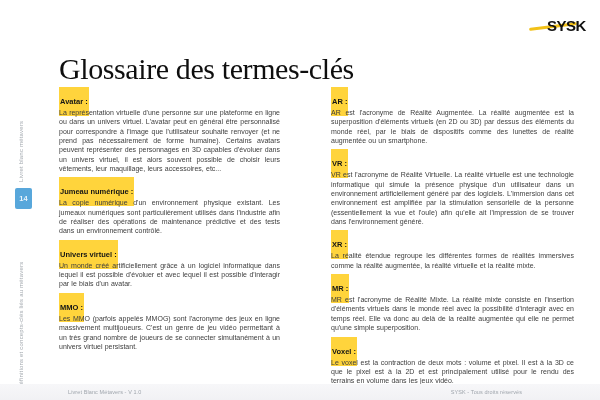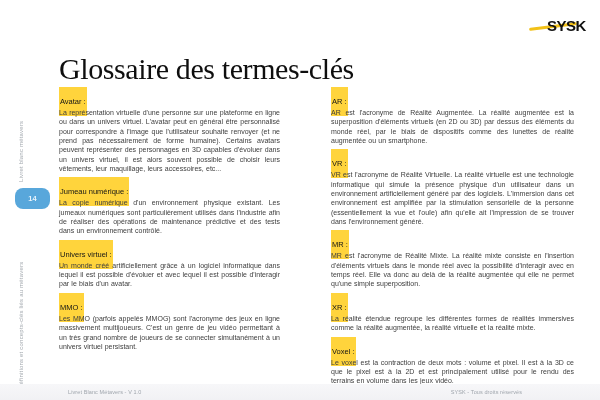--- a/index.html
+++ b/index.html
@@ -43,7 +43,7 @@
   .entry{margin-bottom:11px;}
   .term-line{margin-bottom:2px;line-height:9px;}
   .term-hl{
-    background:var(--hl);font-weight:400;font-size:7.5px;color:#151515;
+    background:var(--hl);font-weight:700;font-size:7.5px;color:#151515;
     padding:10px 1px;line-height:9px;
   }
   .def{

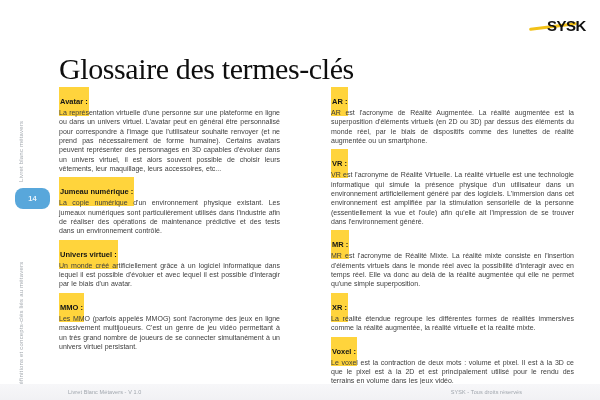--- a/index.html
+++ b/index.html
@@ -33,8 +33,8 @@
   .vlabel-top{left:18px;top:98px;height:84px;}
   .vlabel-bottom{left:18px;top:243px;height:146px;}
   .badge{
-    position:absolute;left:15px;top:188px;width:35px;height:21px;
-    background:var(--badge);border-radius:8px;color:#e8f3fb;font-size:7.5px;
+    position:absolute;left:15px;top:188px;width:17px;height:21px;
+    background:var(--badge);border-radius:2px;color:#e8f3fb;font-size:7.5px;
     display:flex;align-items:center;justify-content:center;font-weight:700;
   }
   .col{position:absolute;top:94px;}

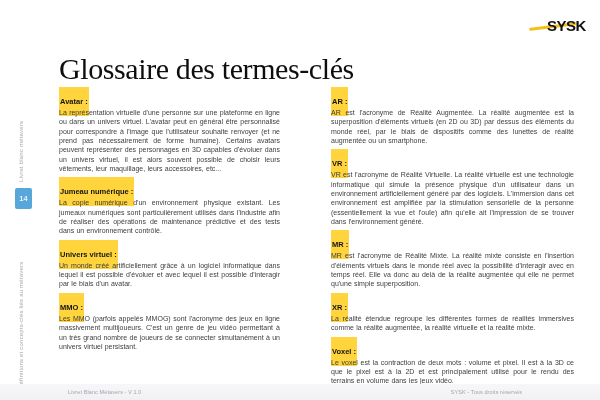--- a/index.html
+++ b/index.html
@@ -123,16 +123,16 @@
 
   <div class="entry">
     <div class="term-line">
-      <span class="term-hl">MR :</span>
+      <span class="term-hl">XR :</span>
     </div>
-    <p class="def">MR est l'acronyme de Réalité Mixte. La réalité mixte consiste en l'insertion d'éléments virtuels dans le monde réel avec la possibilité d'interagir avec en temps réel. Elle va donc au delà de la réalité augmentée qui elle ne permet qu'une simple superposition.</p>
+    <p class="def">La réalité étendue regroupe les différentes formes de réalités immersives comme la réalité augmentée, la réalité virtuelle et la réalité mixte.</p>
   </div>
 
   <div class="entry">
     <div class="term-line">
-      <span class="term-hl">XR :</span>
+      <span class="term-hl">MR :</span>
     </div>
-    <p class="def">La réalité étendue regroupe les différentes formes de réalités immersives comme la réalité augmentée, la réalité virtuelle et la réalité mixte.</p>
+    <p class="def">MR est l'acronyme de Réalité Mixte. La réalité mixte consiste en l'insertion d'éléments virtuels dans le monde réel avec la possibilité d'interagir avec en temps réel. Elle va donc au delà de la réalité augmentée qui elle ne permet qu'une simple superposition.</p>
   </div>
 
   <div class="entry">

